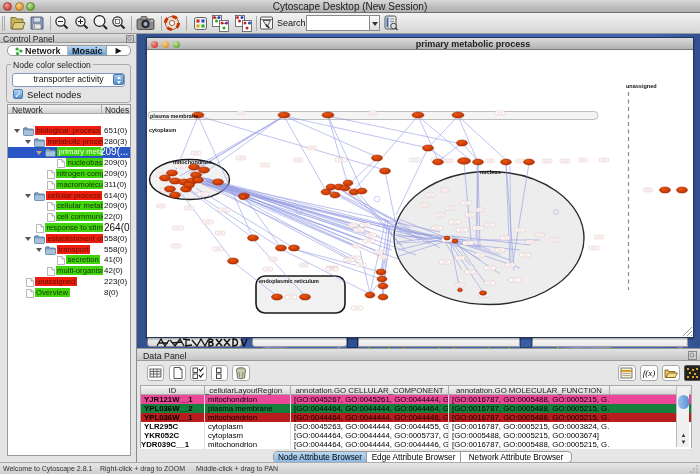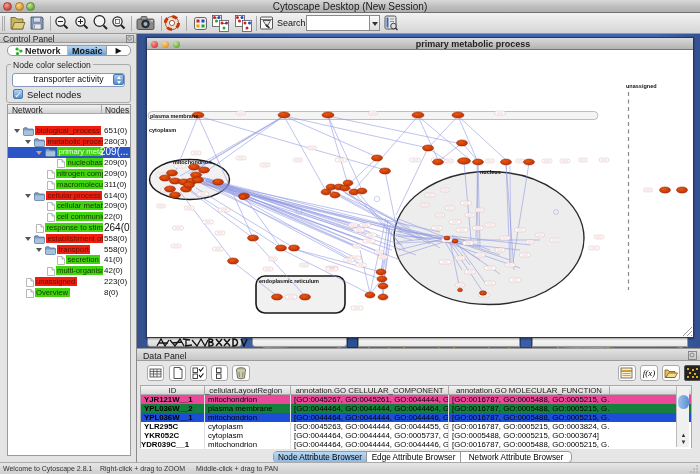--- a/index.html
+++ b/index.html
@@ -845,7 +845,7 @@
     <div style="width:158px;padding-left:3px;overflow:hidden;border-right:1px solid #e0e0e0">[GO:0044464, GO:0044444, GO:0044464, G...</div>
     <div style="width:161px;padding-left:3px;overflow:hidden">[GO:0016787, GO:0005488, GO:0005215, G...</div>
       </div>
-      <div style="display:flex;height:9px;font-size:7.8px;line-height:9px;white-space:nowrap;background:#1d4ed8">
+      <div style="display:flex;height:9px;font-size:7.8px;line-height:9px;white-space:nowrap;background:#b91c1c">
     <div style="width:64px;font-weight:bold;padding-left:3px;overflow:hidden;border-right:1px solid #e0e0e0">YPL036W__1</div>
     <div style="width:86px;padding-left:3px;overflow:hidden;border-right:1px solid #e0e0e0">mitochondrion</div>
     <div style="width:158px;padding-left:3px;overflow:hidden;border-right:1px solid #e0e0e0">[GO:0044464, GO:0044444, GO:0044446, G...</div>

